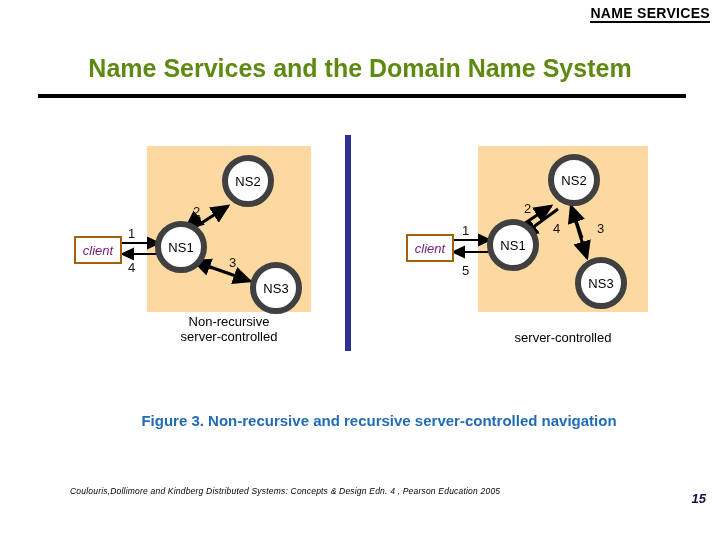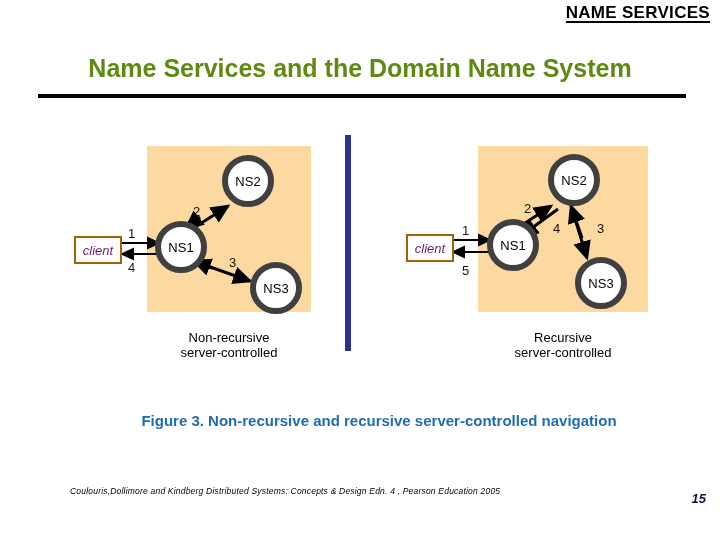--- a/index.html
+++ b/index.html
@@ -21,7 +21,7 @@
     position: absolute;
     top: 6px;
     right: 10px;
-    font-size: 17px;
+    font-size: 14px;
     font-weight: bold;
     color: #000000;
     letter-spacing: 0.3px;

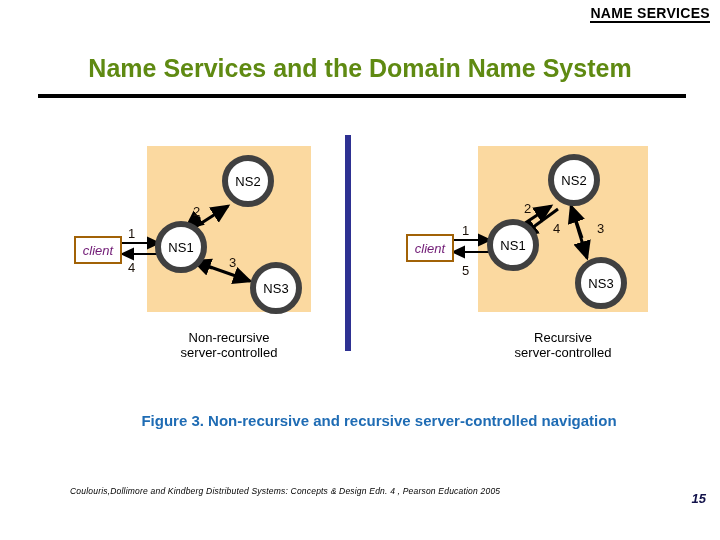--- a/index.html
+++ b/index.html
@@ -229,7 +229,7 @@
   <div class="edge-label" style="left:229px; top:256px;">3</div>
   <div class="edge-label" style="left:128px; top:261px;">4</div>
 
-  <div class="caption-under" style="left:149px; top:330px; width:160px;">
+  <div class="caption-under" style="left:149px; top:314px; width:160px;">
     <div>Non-recursive</div>
     <div>server-controlled</div>
   </div>

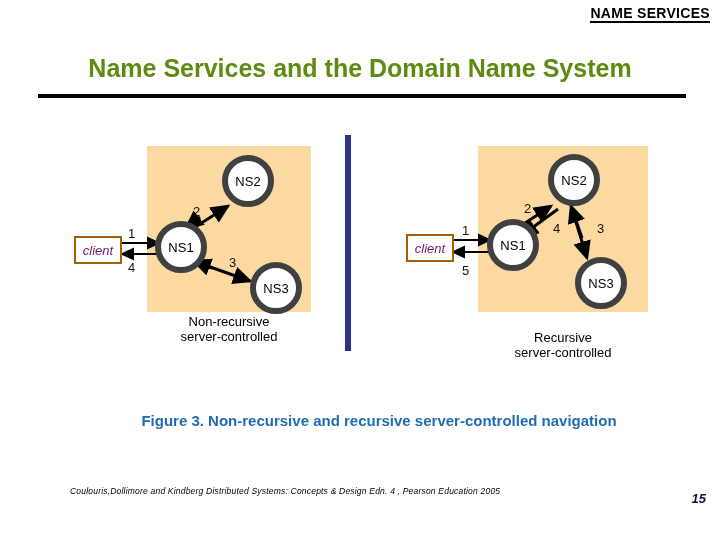--- a/index.html
+++ b/index.html
@@ -249,7 +249,6 @@
   <div class="edge-label" style="left:462px; top:264px;">5</div>
 
   <div class="caption-under" style="left:483px; top:330px; width:160px;">
-    <div>Recursive</div>
     <div>server-controlled</div>
   </div>
 

